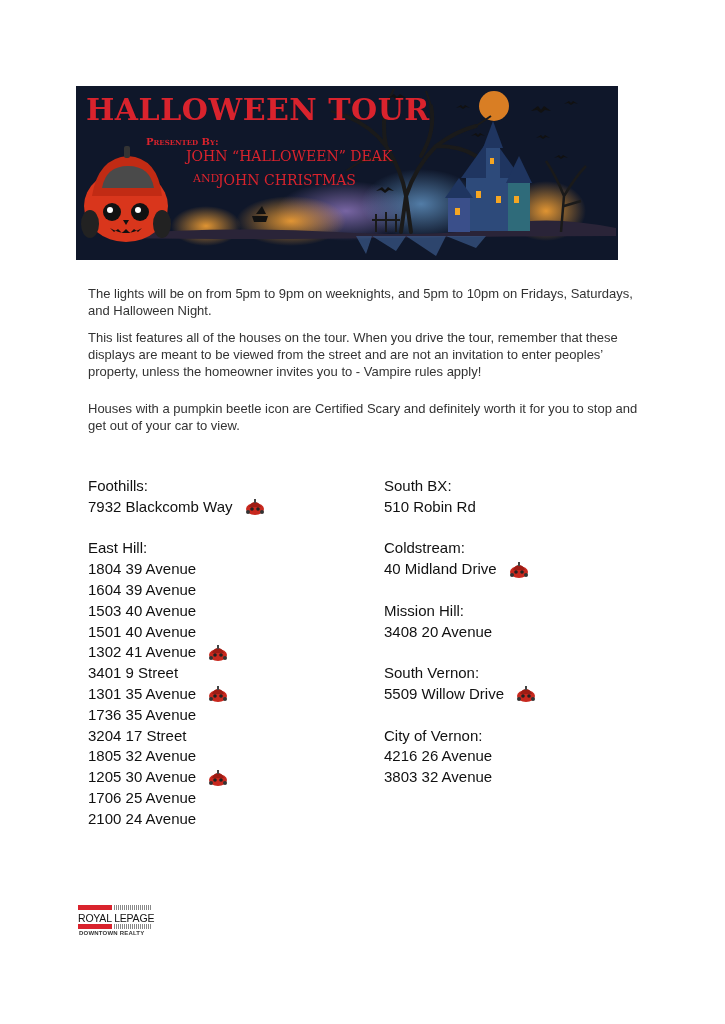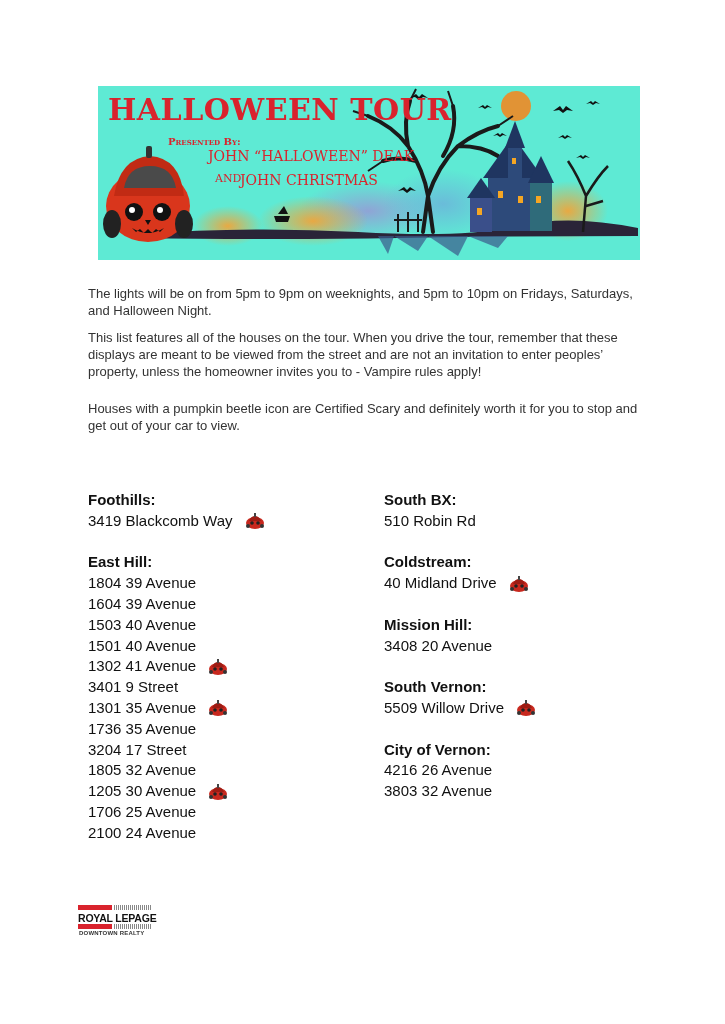--- a/index.html
+++ b/index.html
@@ -6,7 +6,7 @@
     html, body { width: 725px; height: 1024px; background: #ffffff; overflow: hidden; }
     body { position: relative; font-family: "Liberation Sans", sans-serif; color: #222222; }
 
-    .banner { position: absolute; left: 98px; top: 86px; width: 542px; height: 174px; overflow: hidden; background: #5eead4; }
+    .banner { position: absolute; left: 76px; top: 86px; width: 542px; height: 174px; overflow: hidden; background: #0f172a; }
     .banner svg { position: absolute; left: 0; top: 0; }
     .banner-title { position: absolute; left: 10px; top: 6px; font-family: "DejaVu Serif", serif; font-size: 30px; font-weight: bold; color: #d9232d; letter-spacing: 0.5px; }
     .banner-presented { position: absolute; left: 70px; top: 50px; font-family: "DejaVu Serif", serif; font-size: 10px; font-weight: bold; color: #d9232d; font-variant: small-caps; }

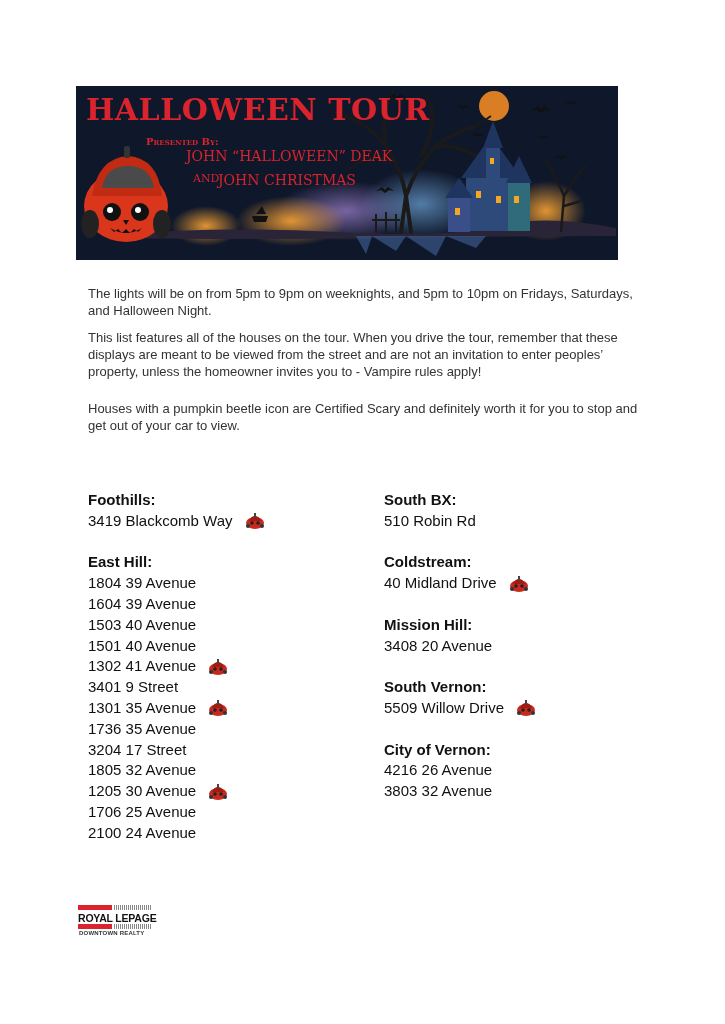--- a/index.html
+++ b/index.html
@@ -23,7 +23,7 @@
     .col-left { left: 88px; width: 260px; }
     .col-right { left: 384px; width: 260px; }
     .group { margin-bottom: 20.8px; }
-    .group-title { font-weight: bold; margin-top: 14px; }
+    .group-title { font-weight: normal; }
     .addr { display: flex; align-items: center; white-space: nowrap; }
     .beetle { display: inline-block; width: 20px; height: 16px; margin-left: 12px; }
 

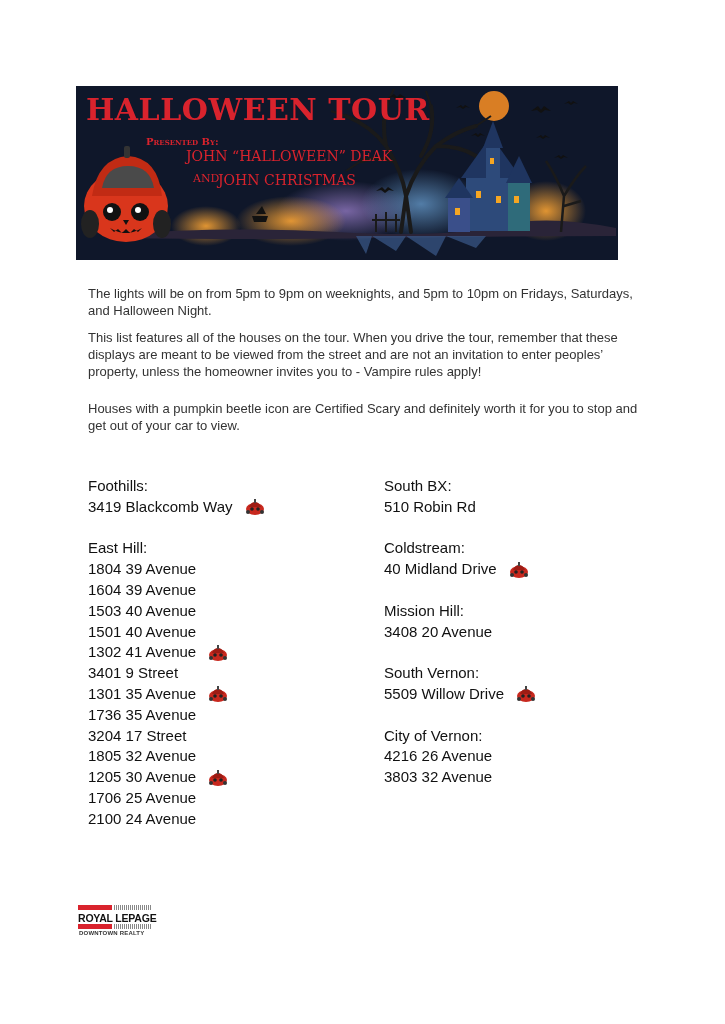--- a/index.html
+++ b/index.html
@@ -128,7 +128,7 @@
   <div class="group">
     <div class="group-title">Foothills:</div>
     <div class="addr">
-      <span>3419 Blackcomb Way</span>
+      <span>7932 Blackcomb Way</span>
       <span class="beetle"><svg width="20" height="16" viewBox="0 0 20 16">
             <ellipse cx="10" cy="10" rx="9" ry="6" fill="#c8281e"></ellipse>
             <path d="M4 8 Q6 3 10 3 Q14 3 16 8Z" fill="#9e1c14"></path>

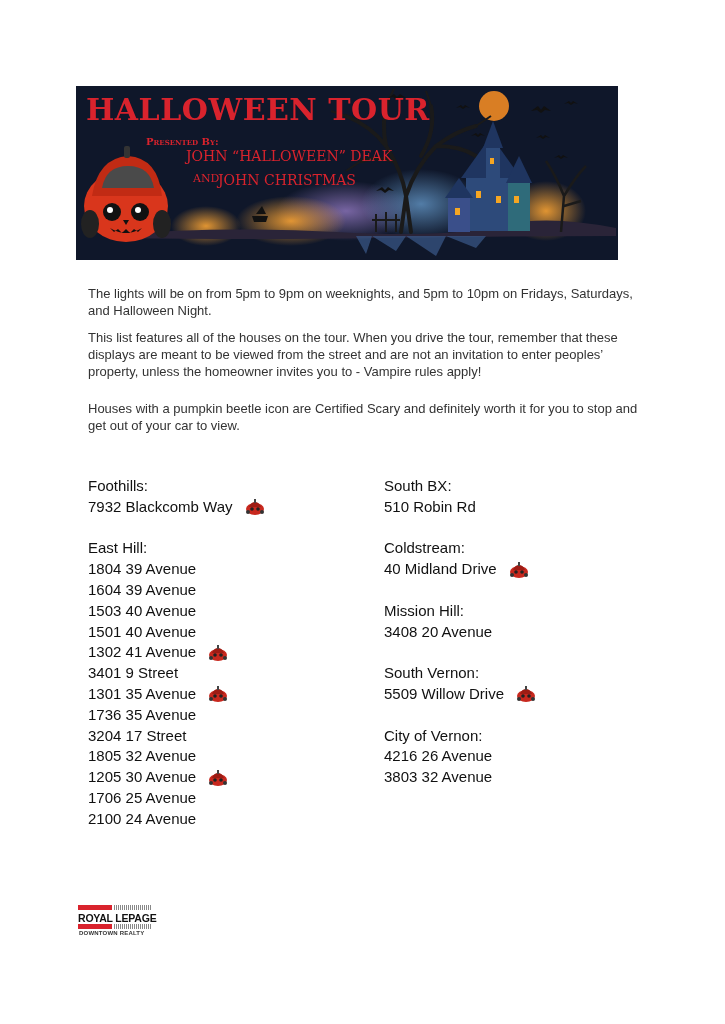--- a/index.html
+++ b/index.html
@@ -30,7 +30,7 @@
     .logo { position: absolute; left: 78px; top: 905px; width: 76px; height: 34px; }
     .logo .bar-red { position: absolute; left: 0; height: 5px; width: 34px; background: #d9232d; }
     .logo .bar-grey { position: absolute; left: 36px; height: 5px; width: 38px; background: repeating-linear-gradient(90deg, #888 0 1px, #fff 1px 2px); }
-    .logo .lp-text { position: absolute; left: 0; top: 7px; font-size: 10.5px; font-weight: bold; color: #111; letter-spacing: -0.2px; white-space: nowrap; }
+    .logo .lp-text { position: absolute; left: 0; top: 7px; font-size: 10.5px; font-weight: normal; color: #111; letter-spacing: -0.2px; white-space: nowrap; }
     .logo .dt-text { position: absolute; left: 1px; top: 25px; font-size: 6px; font-weight: bold; color: #333; letter-spacing: 0.2px; white-space: nowrap; }
   </style>
 </head>

